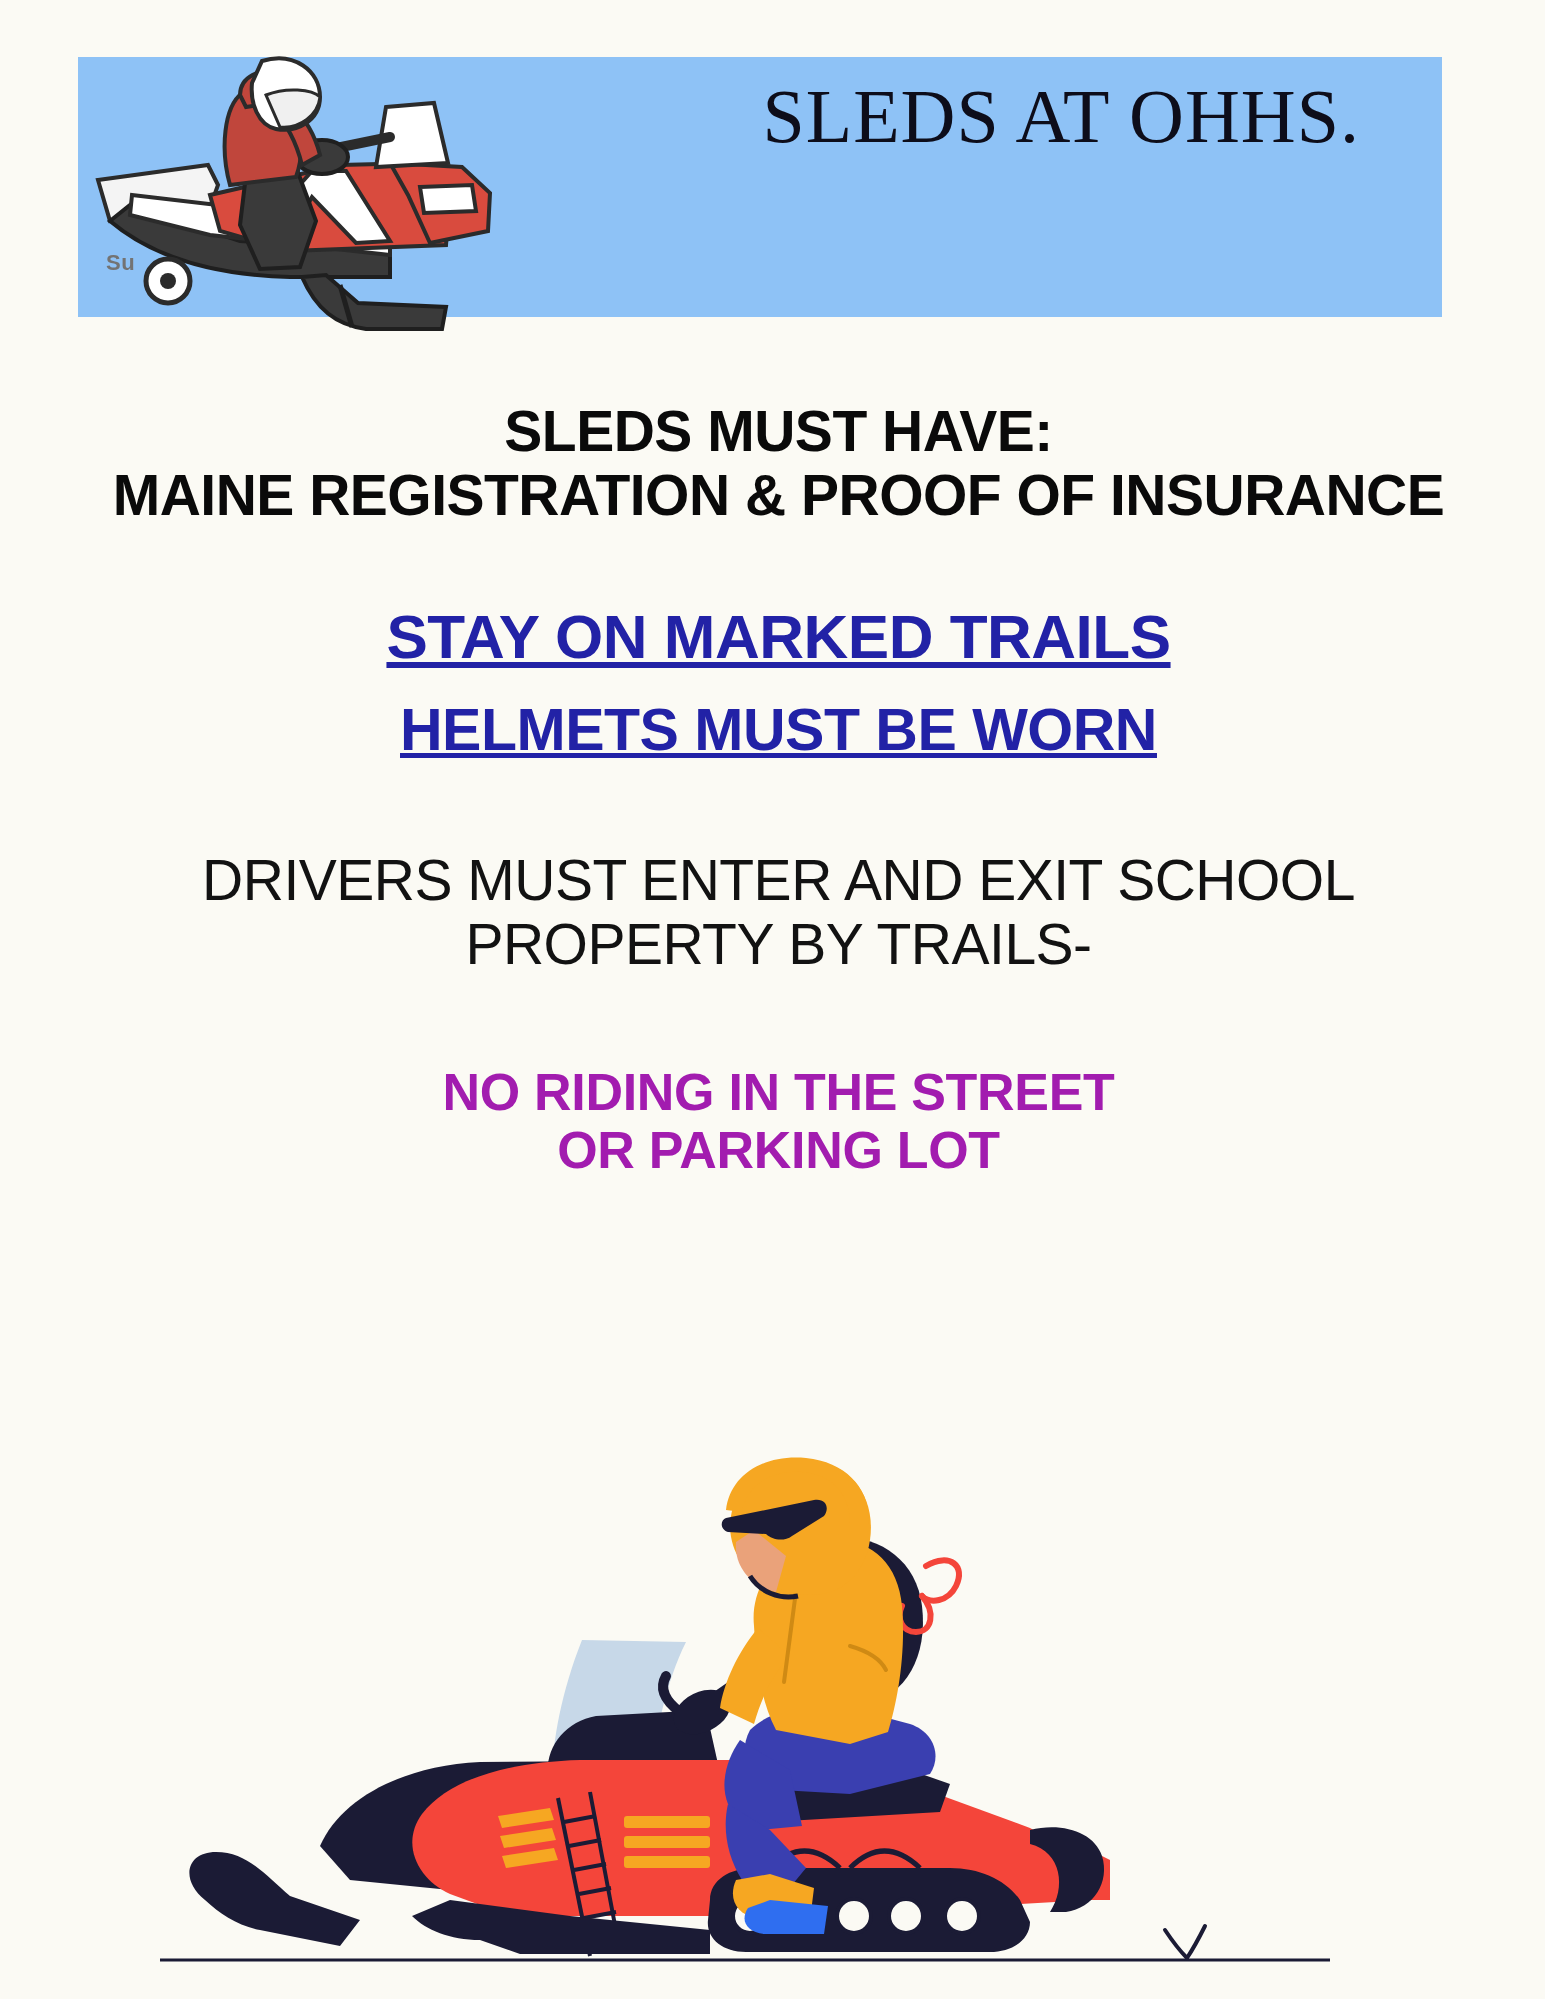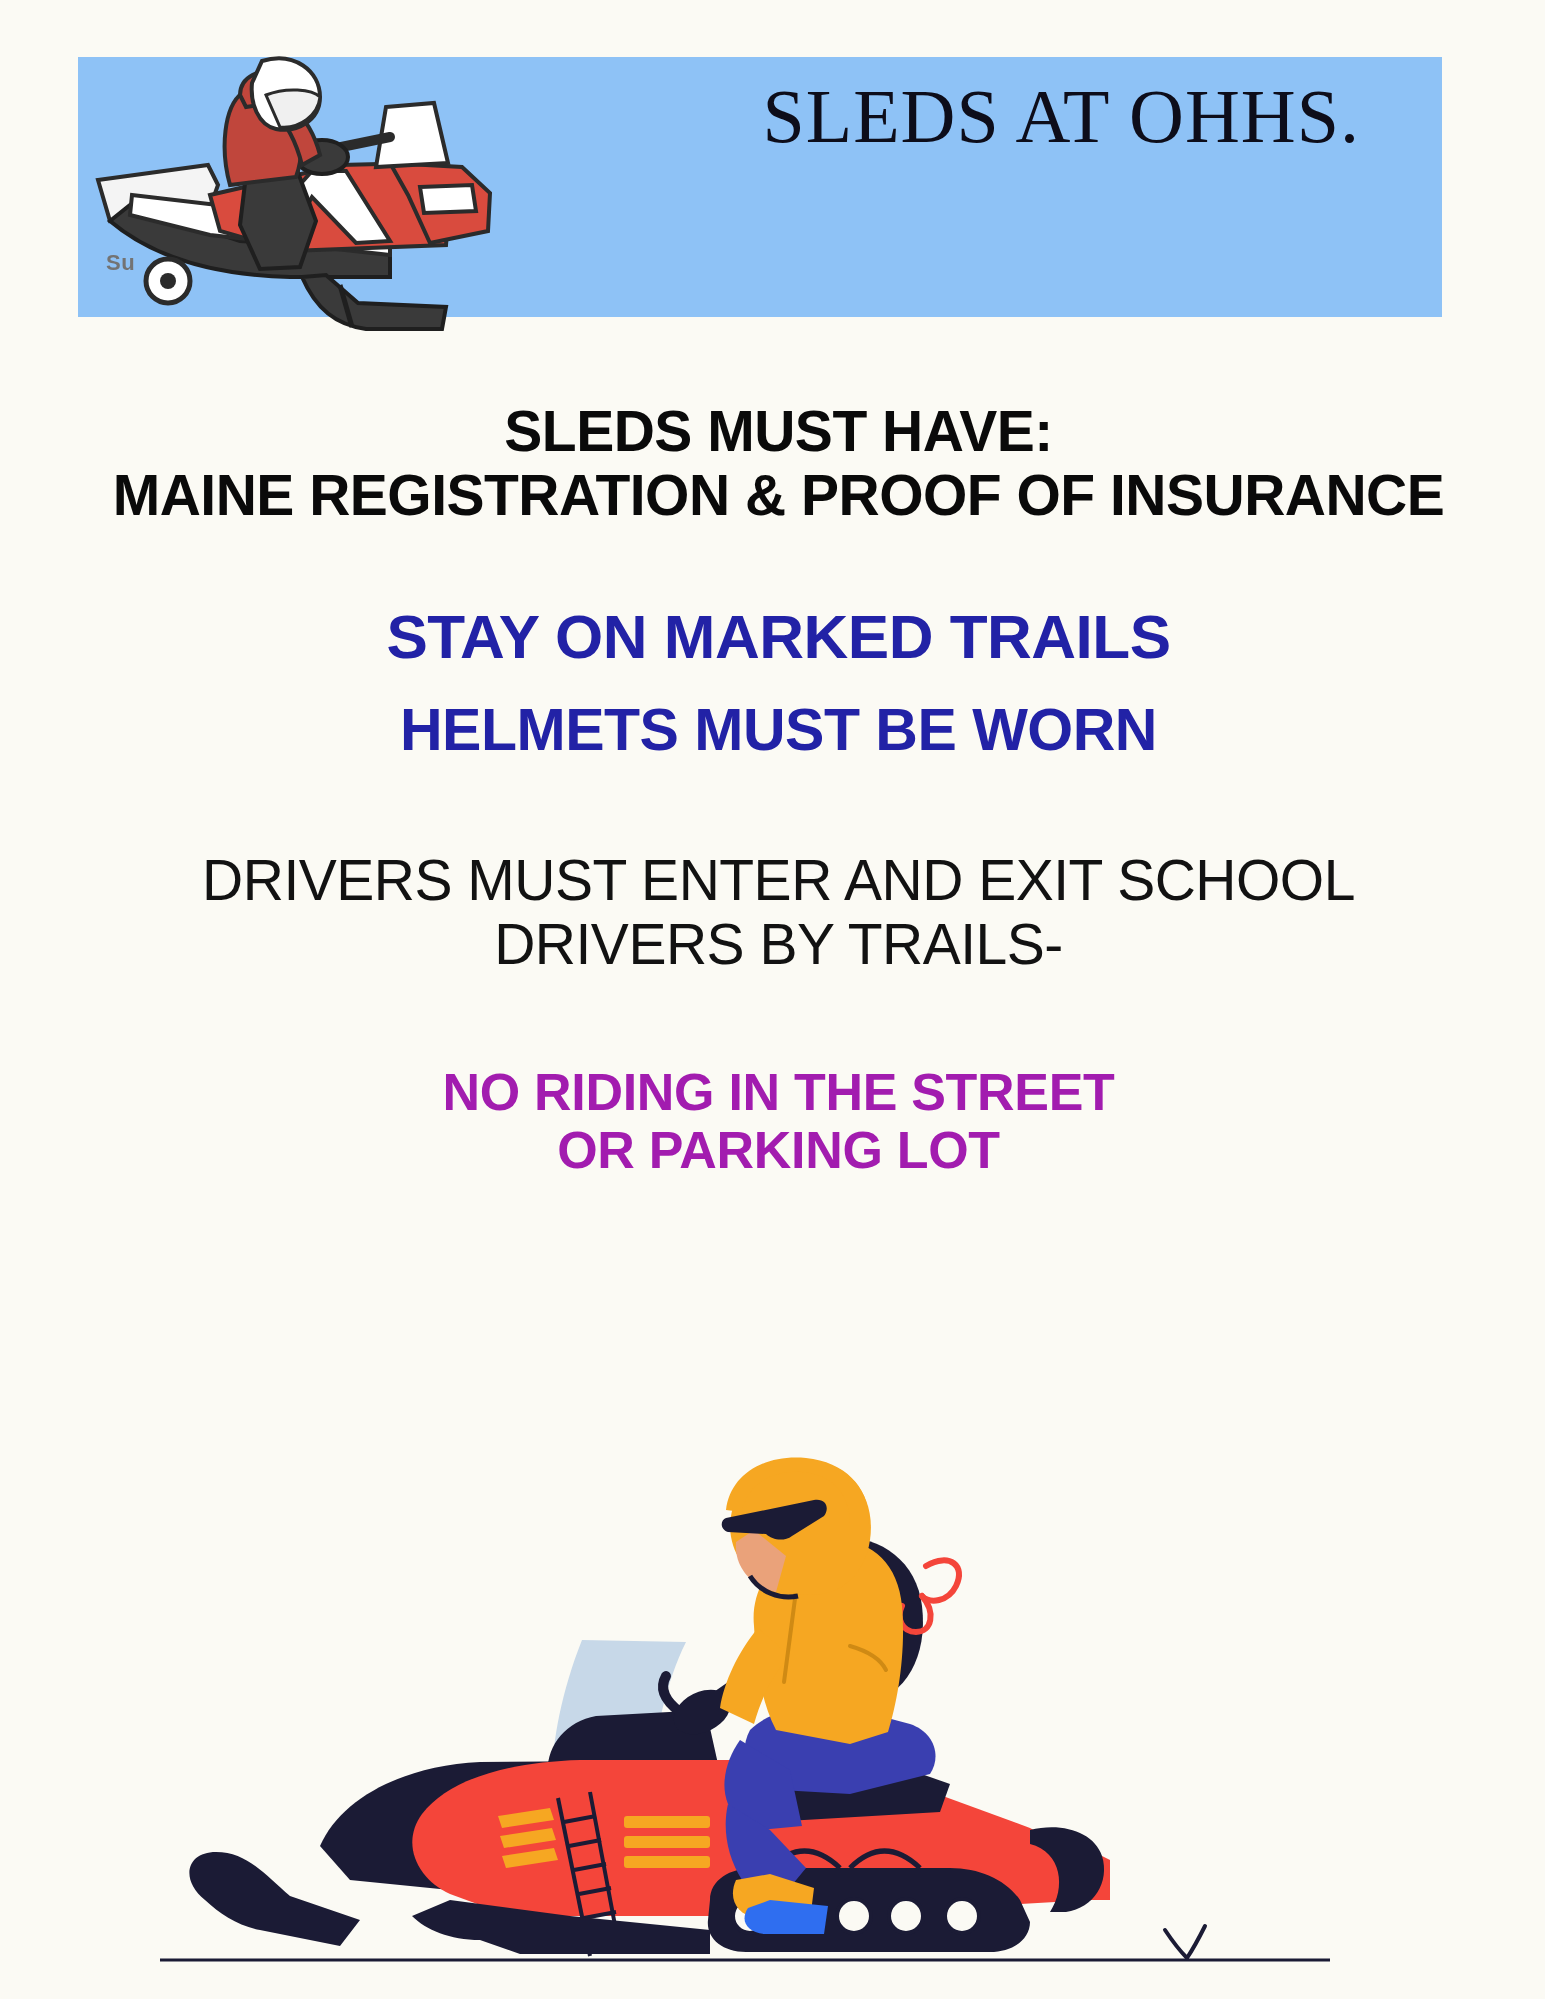--- a/index.html
+++ b/index.html
@@ -89,6 +89,7 @@
     color: #2222a6;
     font-weight: 700;
     letter-spacing: -0.5px;
+    text-decoration: underline;
   }
   .blue-1 { font-size: 62px; }
   .blue-2 { font-size: 59px; }

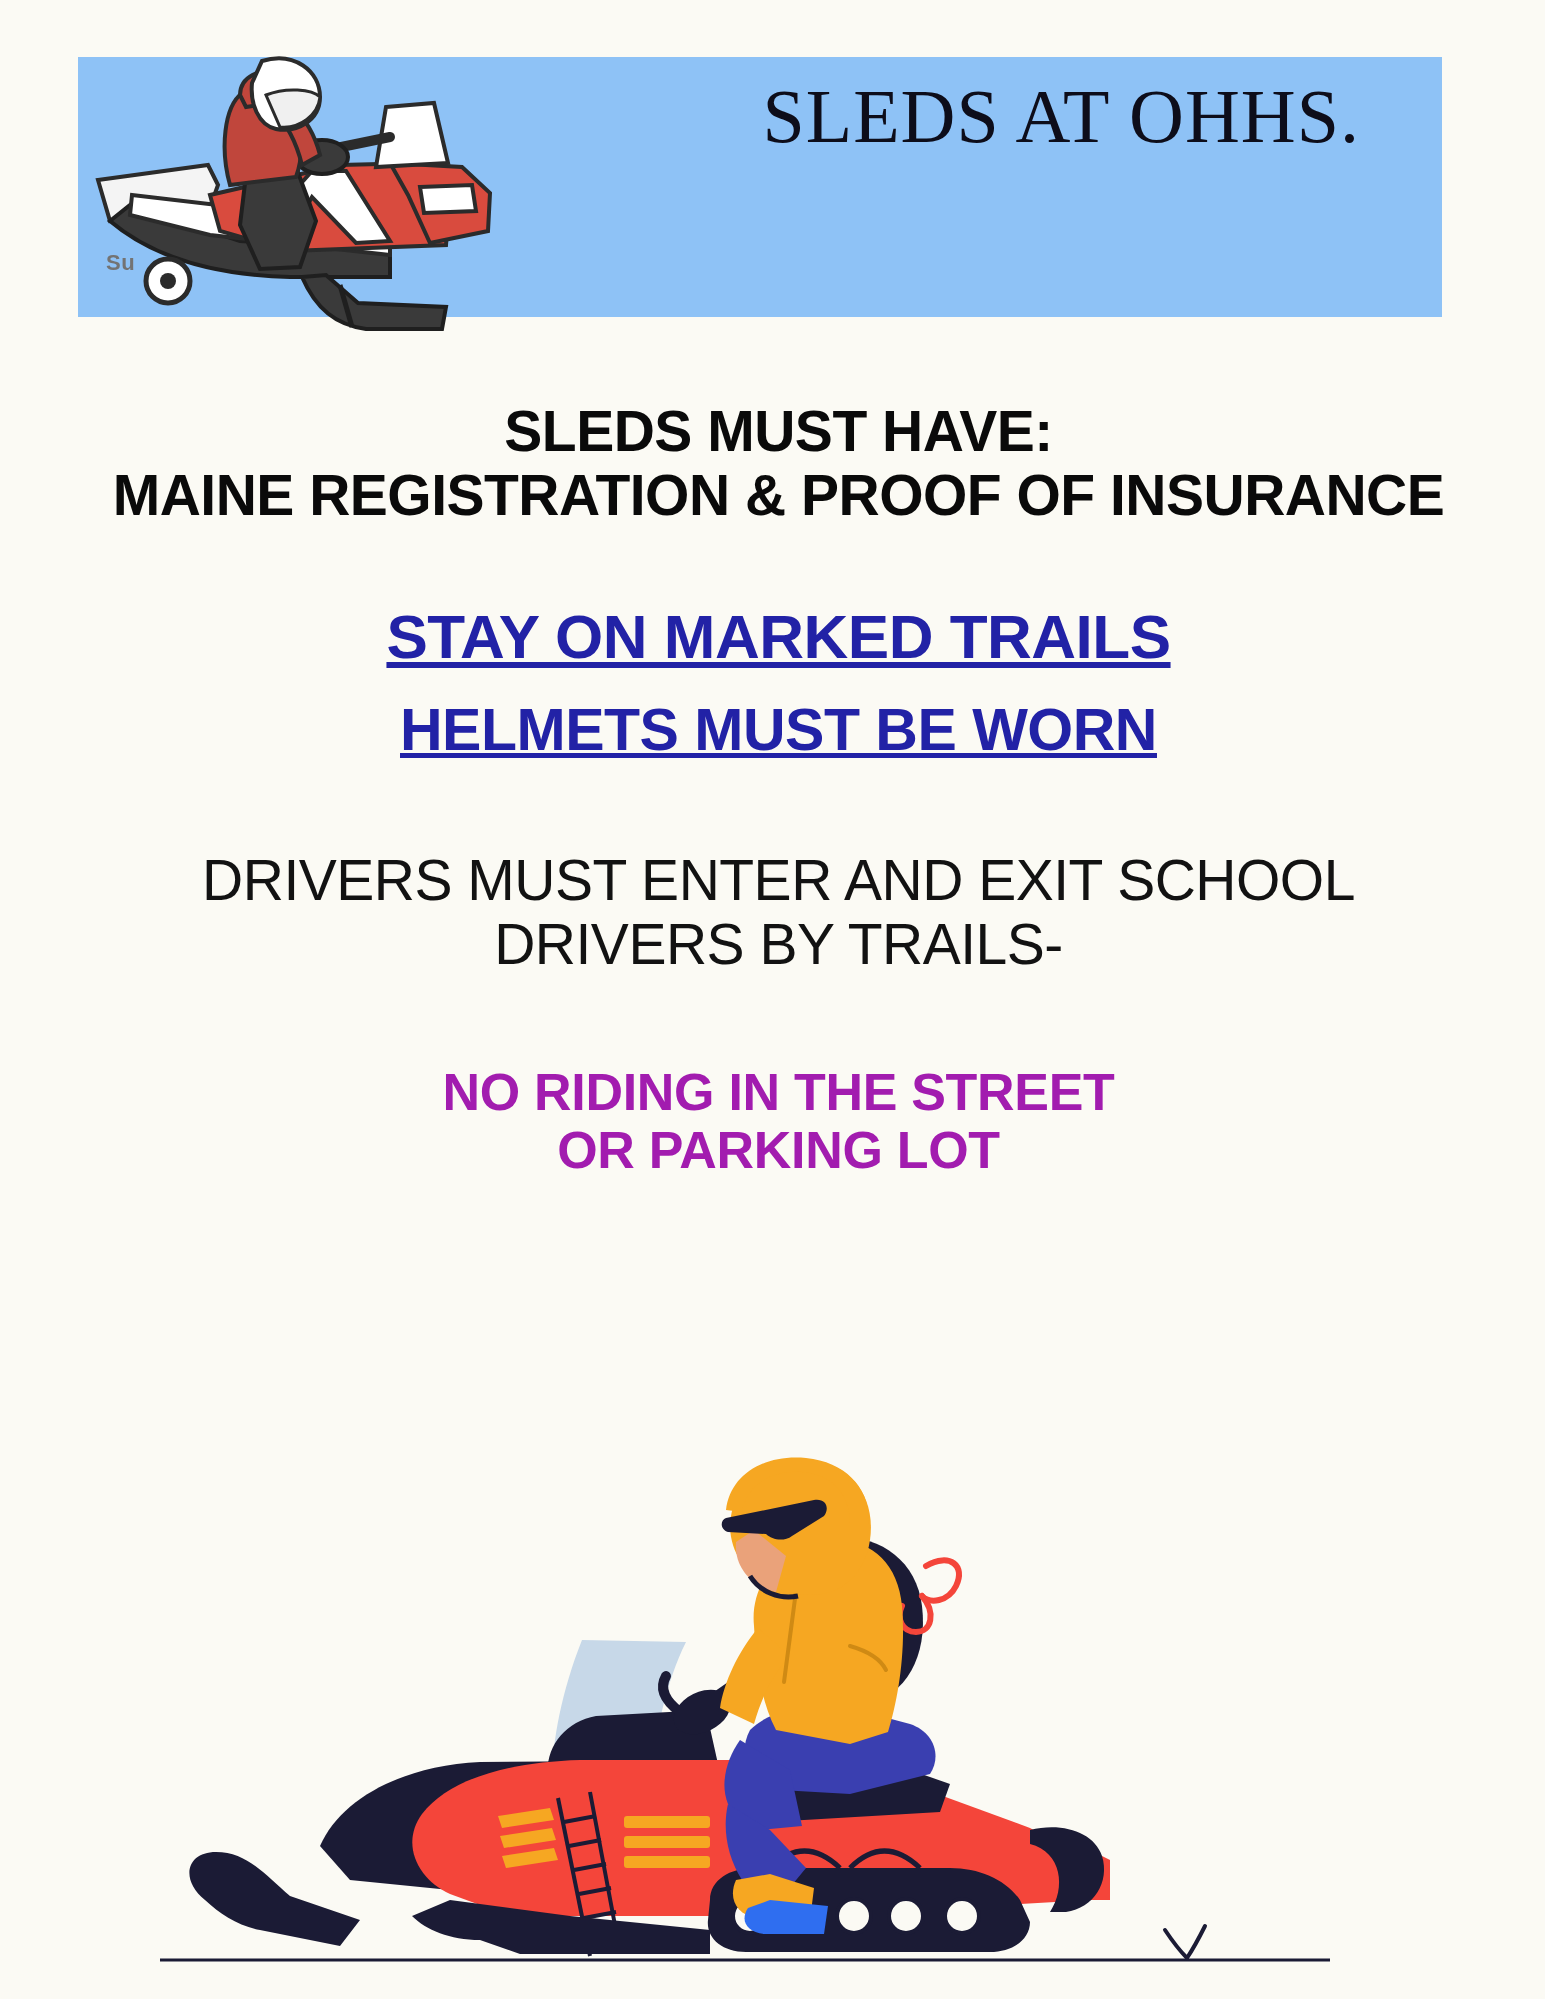--- a/index.html
+++ b/index.html
@@ -184,7 +184,7 @@
     <div class="gap-lg"></div>
 
     <div class="line plain">DRIVERS MUST ENTER AND EXIT SCHOOL</div>
-    <div class="line plain">DRIVERS BY TRAILS-</div>
+    <div class="line plain">PROPERTY BY TRAILS-</div>
 
     <div class="gap-lg"></div>
 

